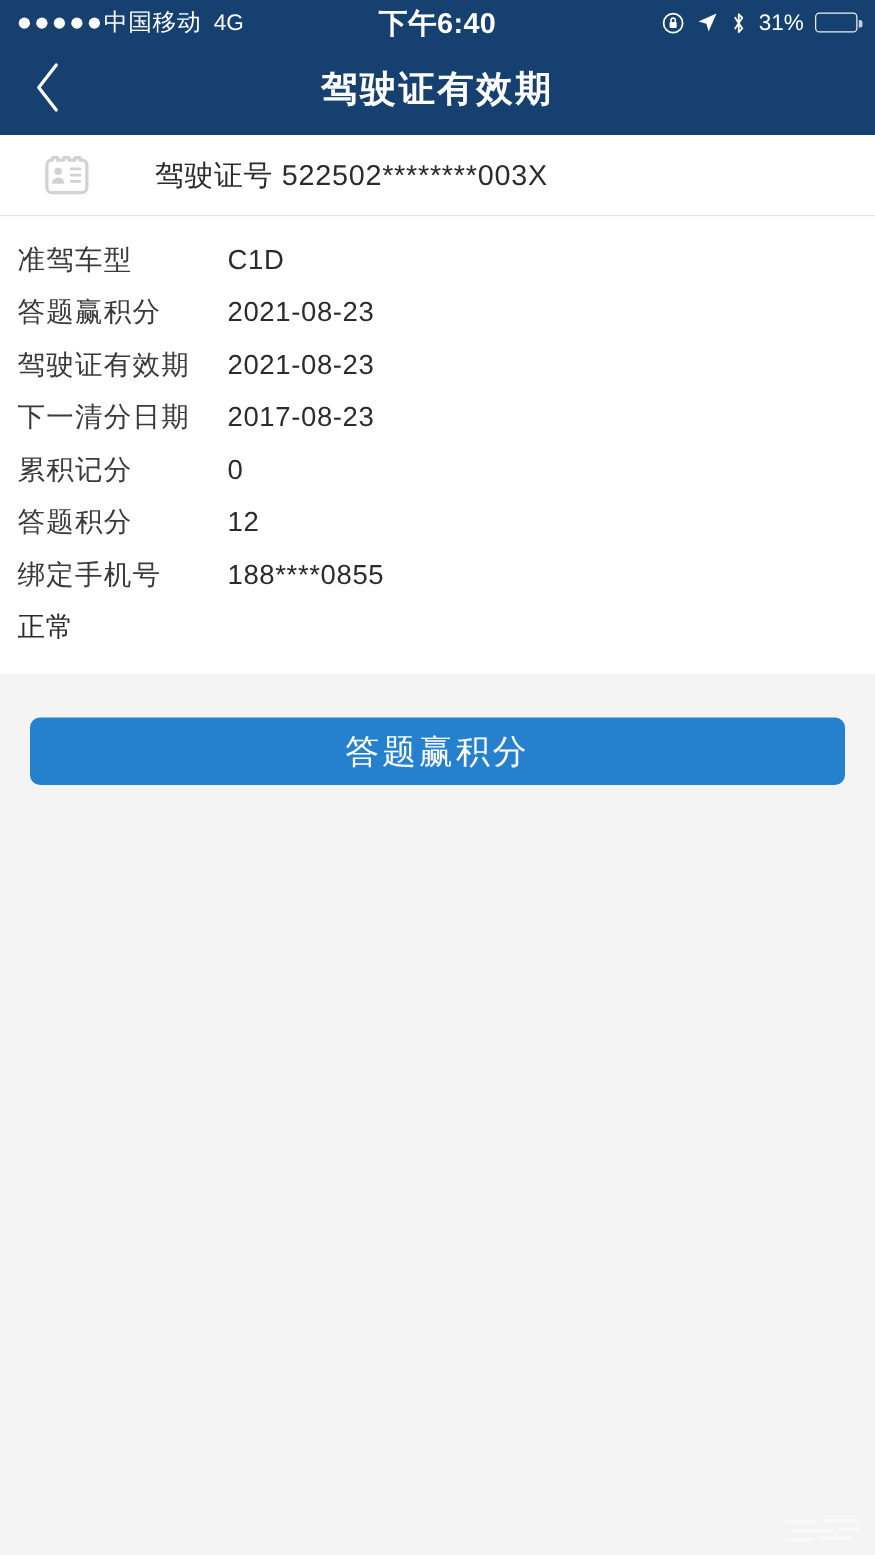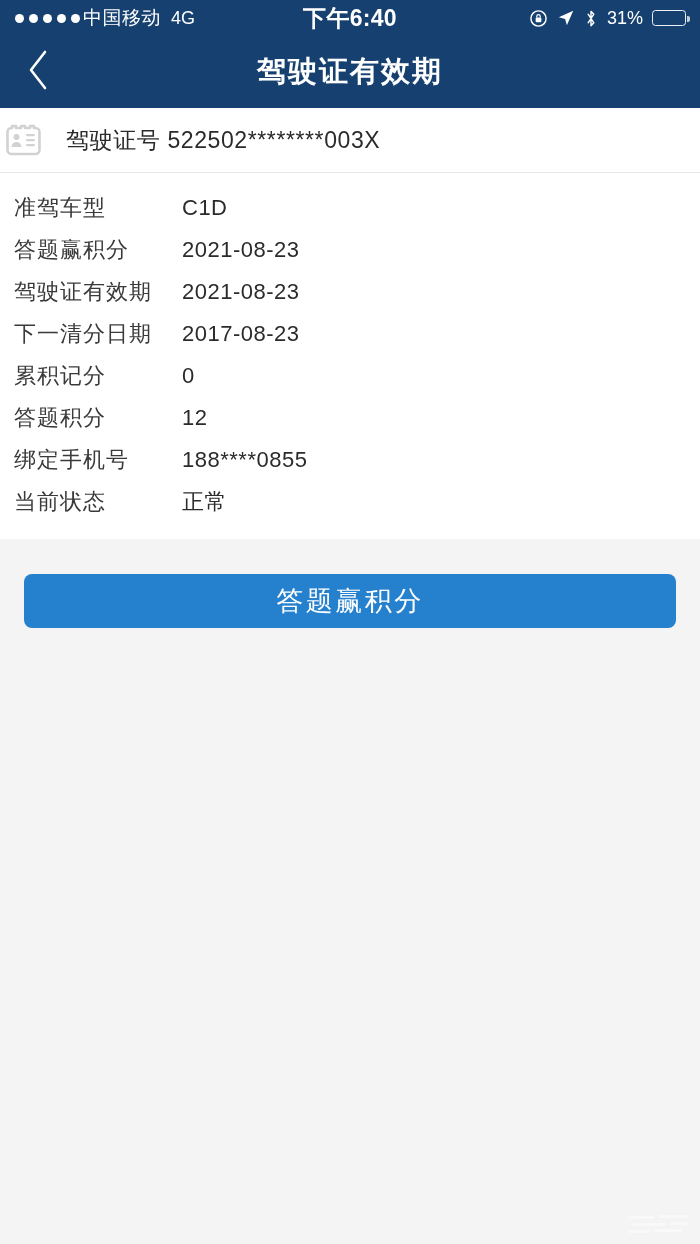--- a/index.html
+++ b/index.html
@@ -59,7 +59,7 @@
   
   .card { background:#ffffff; }
   .license-row {
-    display:flex; align-items:center; height:64px; 
+    display:flex; align-items:center; height:64px; padding-left:30px;gap:28px;
   }
   .id-icon { width:44px; height:34px; flex:none; margin-right:22px; }
   .license-text {

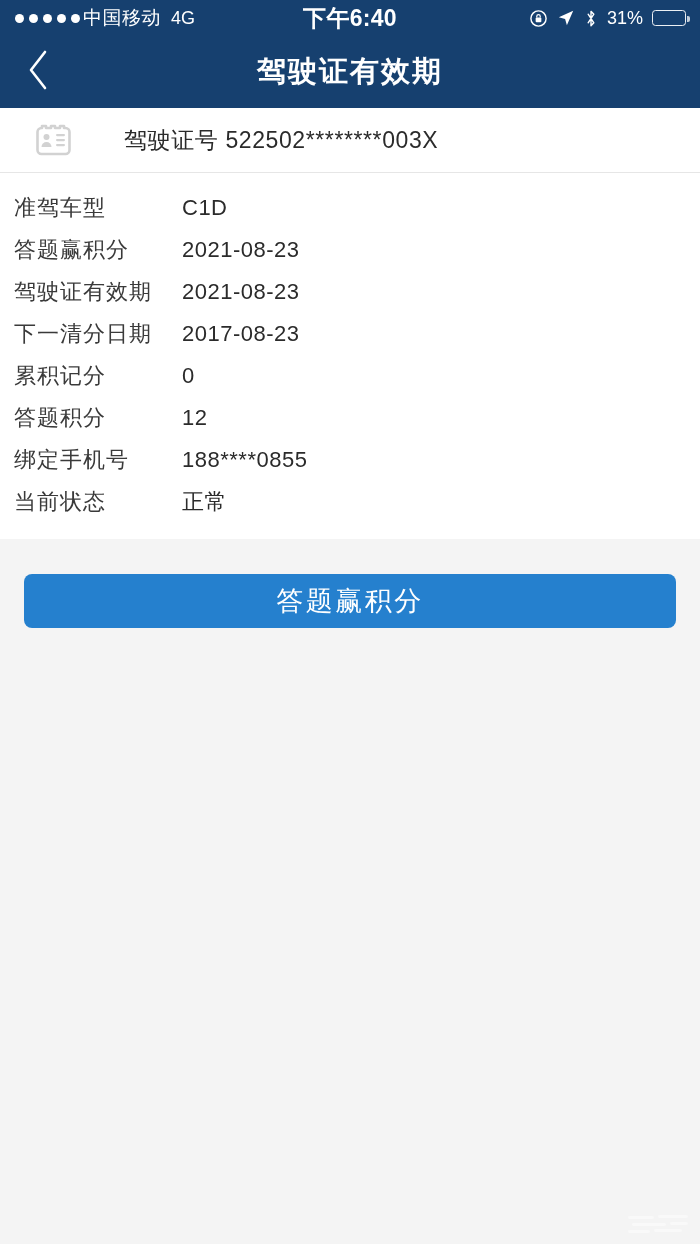--- a/index.html
+++ b/index.html
@@ -199,7 +199,6 @@
           <span class="dvalue">188****0855</span>
         </div>
         <div class="drow">
-          <span class="dlabel">当前状态</span>
           <span class="dvalue">正常</span>
         </div>
       </div>

